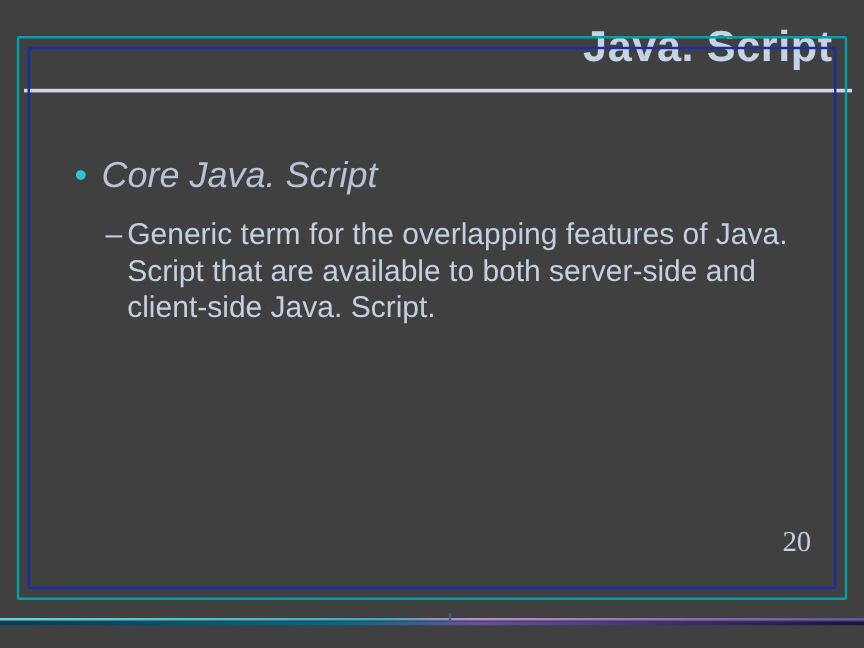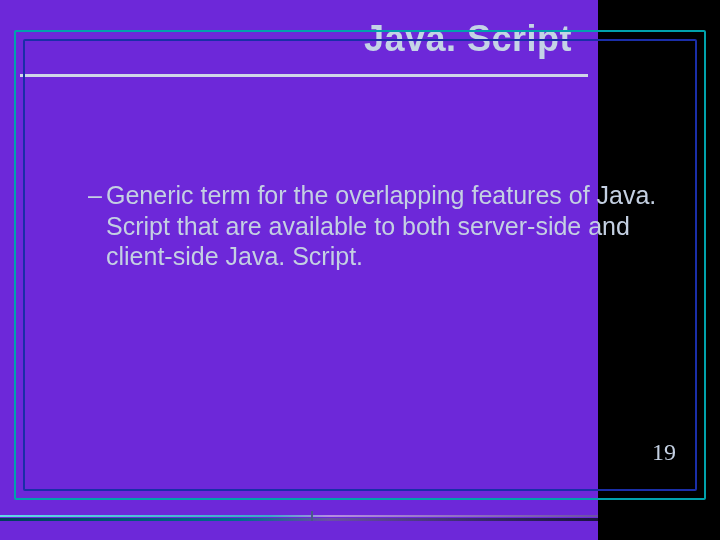--- a/index.html
+++ b/index.html
@@ -6,9 +6,9 @@
   html, body { width: 720px; height: 540px; overflow: hidden; background: #000; }
   .slide {
     position: relative;
-    width: 598px;
+    width: 720px;
     height: 540px;
-    background: #6d28d9;
+    background: #404040;
     font-family: Verdana, Geneva, sans-serif;
   }
   .outer-frame {

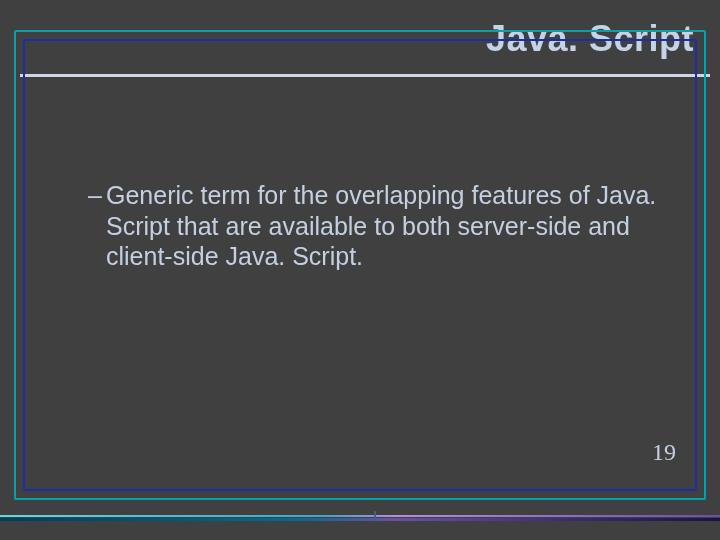--- a/index.html
+++ b/index.html
@@ -136,6 +136,9 @@
   <div class="outer-frame">
     <div class="inner-frame"></div>
 
+    <div class="bullet1">
+      <span class="dot">•</span><span>Core Java. Script</span>
+    </div>
 
     <div class="bullet2">
       <span class="dash">–</span><span>Generic term for the overlapping features of Java. Script that are available to both server-side and client-side Java. Script.</span>

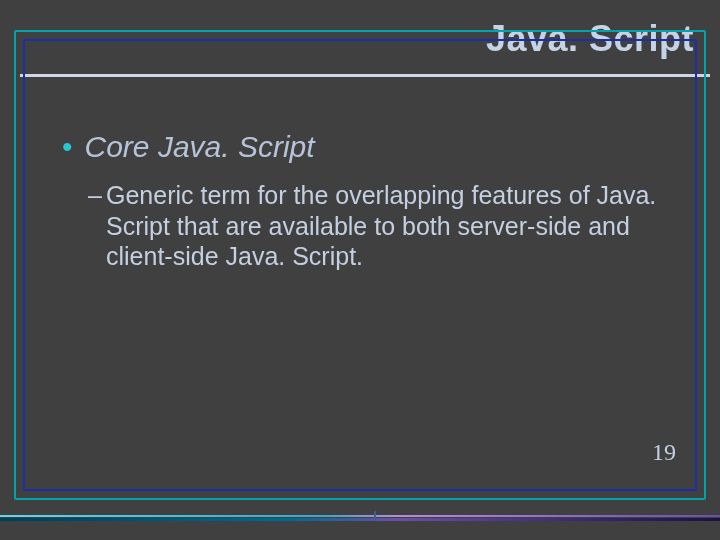--- a/index.html
+++ b/index.html
@@ -144,7 +144,7 @@
       <span class="dash">–</span><span>Generic term for the overlapping features of Java. Script that are available to both server-side and client-side Java. Script.</span>
     </div>
 
-    <div class="pagenum">19</div>
+    <div class="pagenum">20</div>
   </div>
 
   <div class="bottom-accent2"></div>

